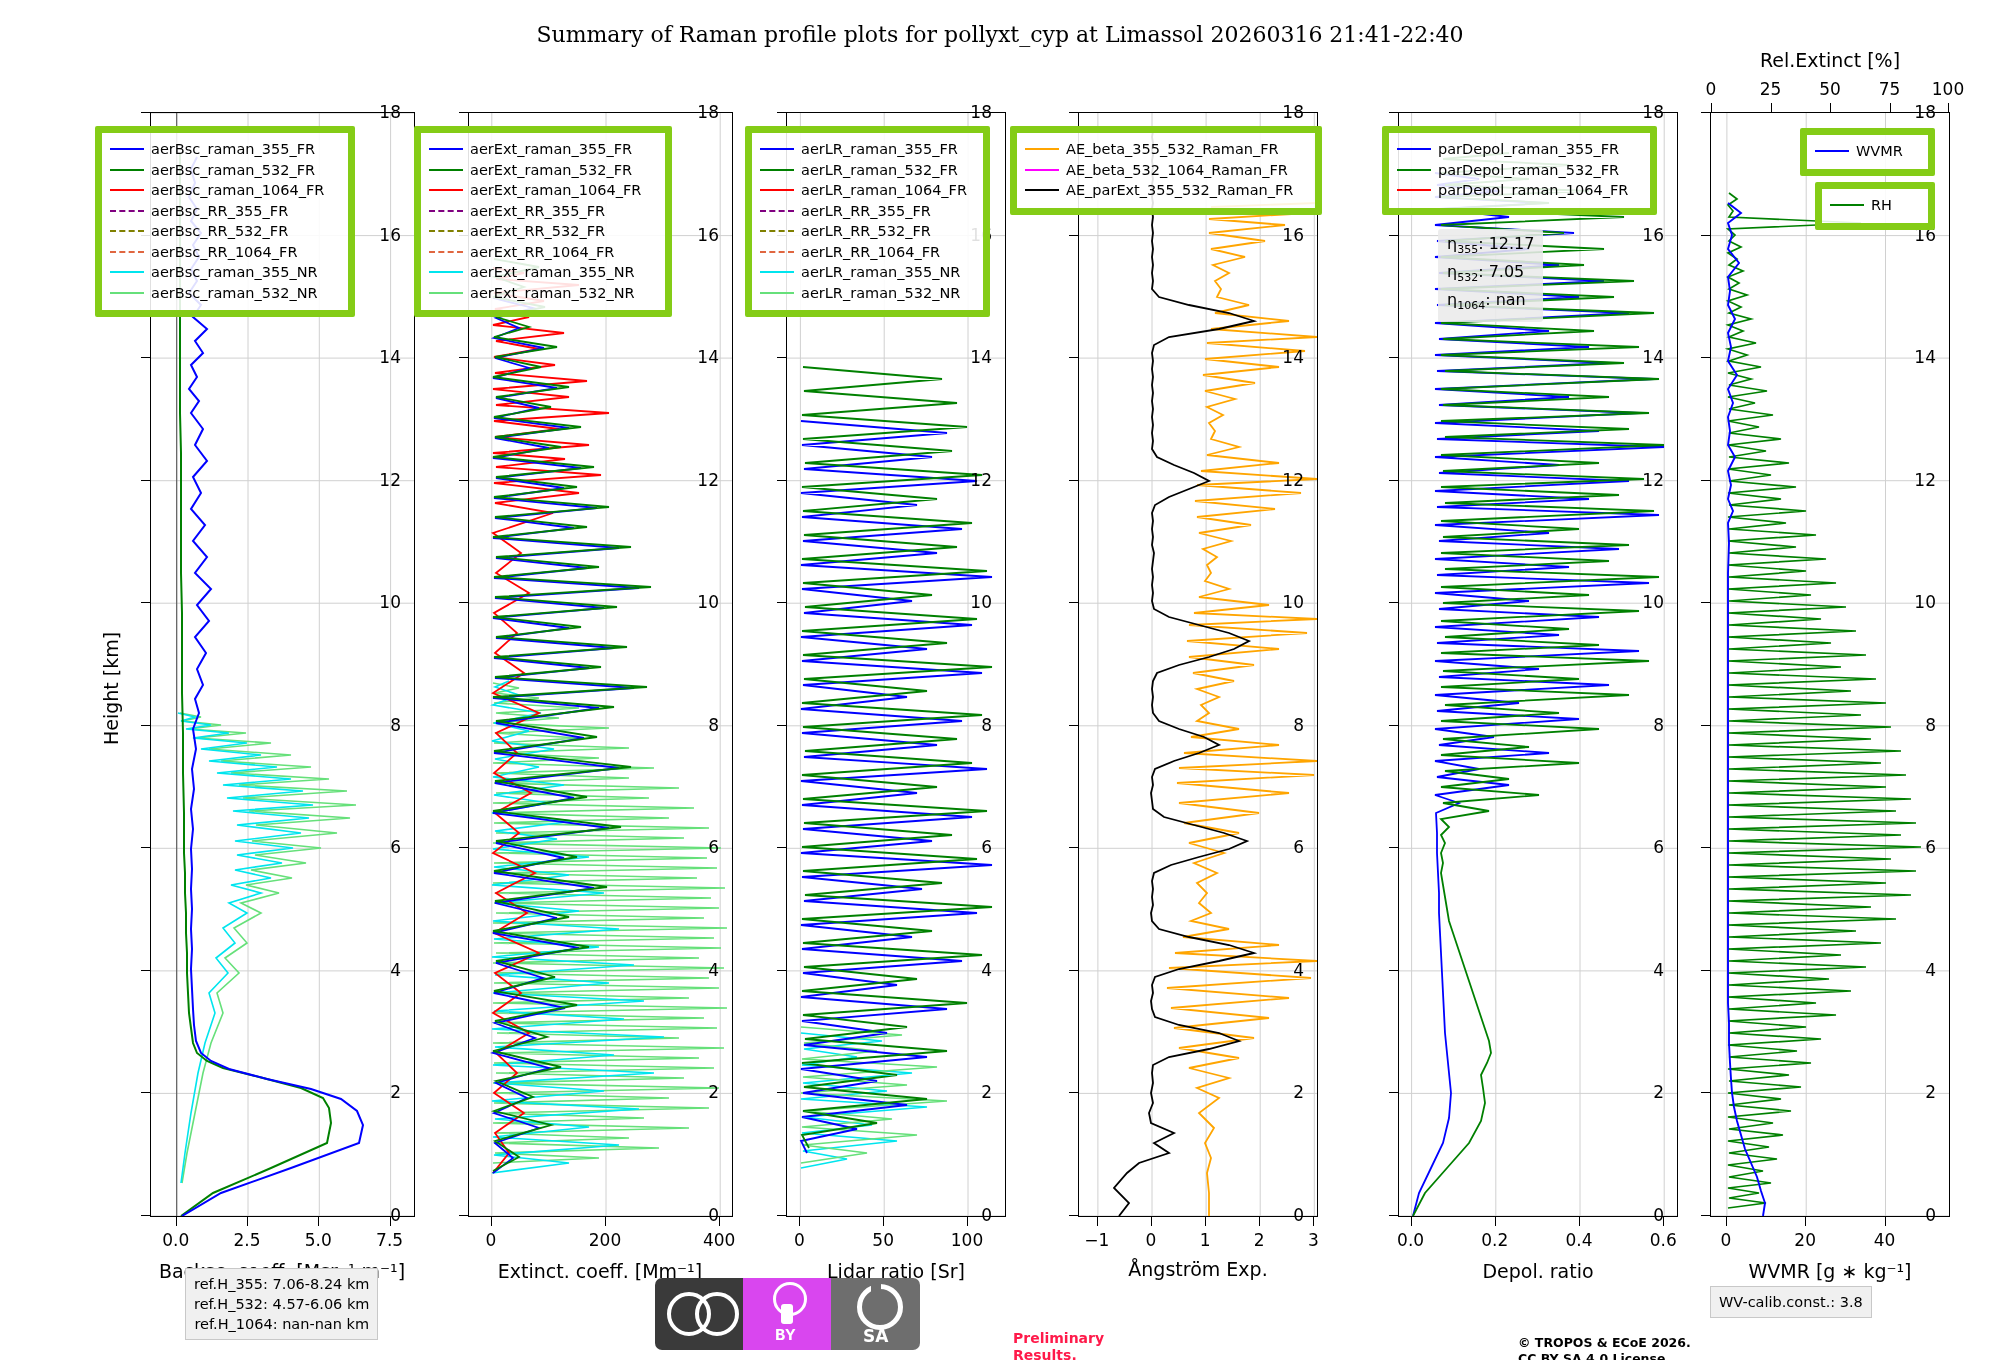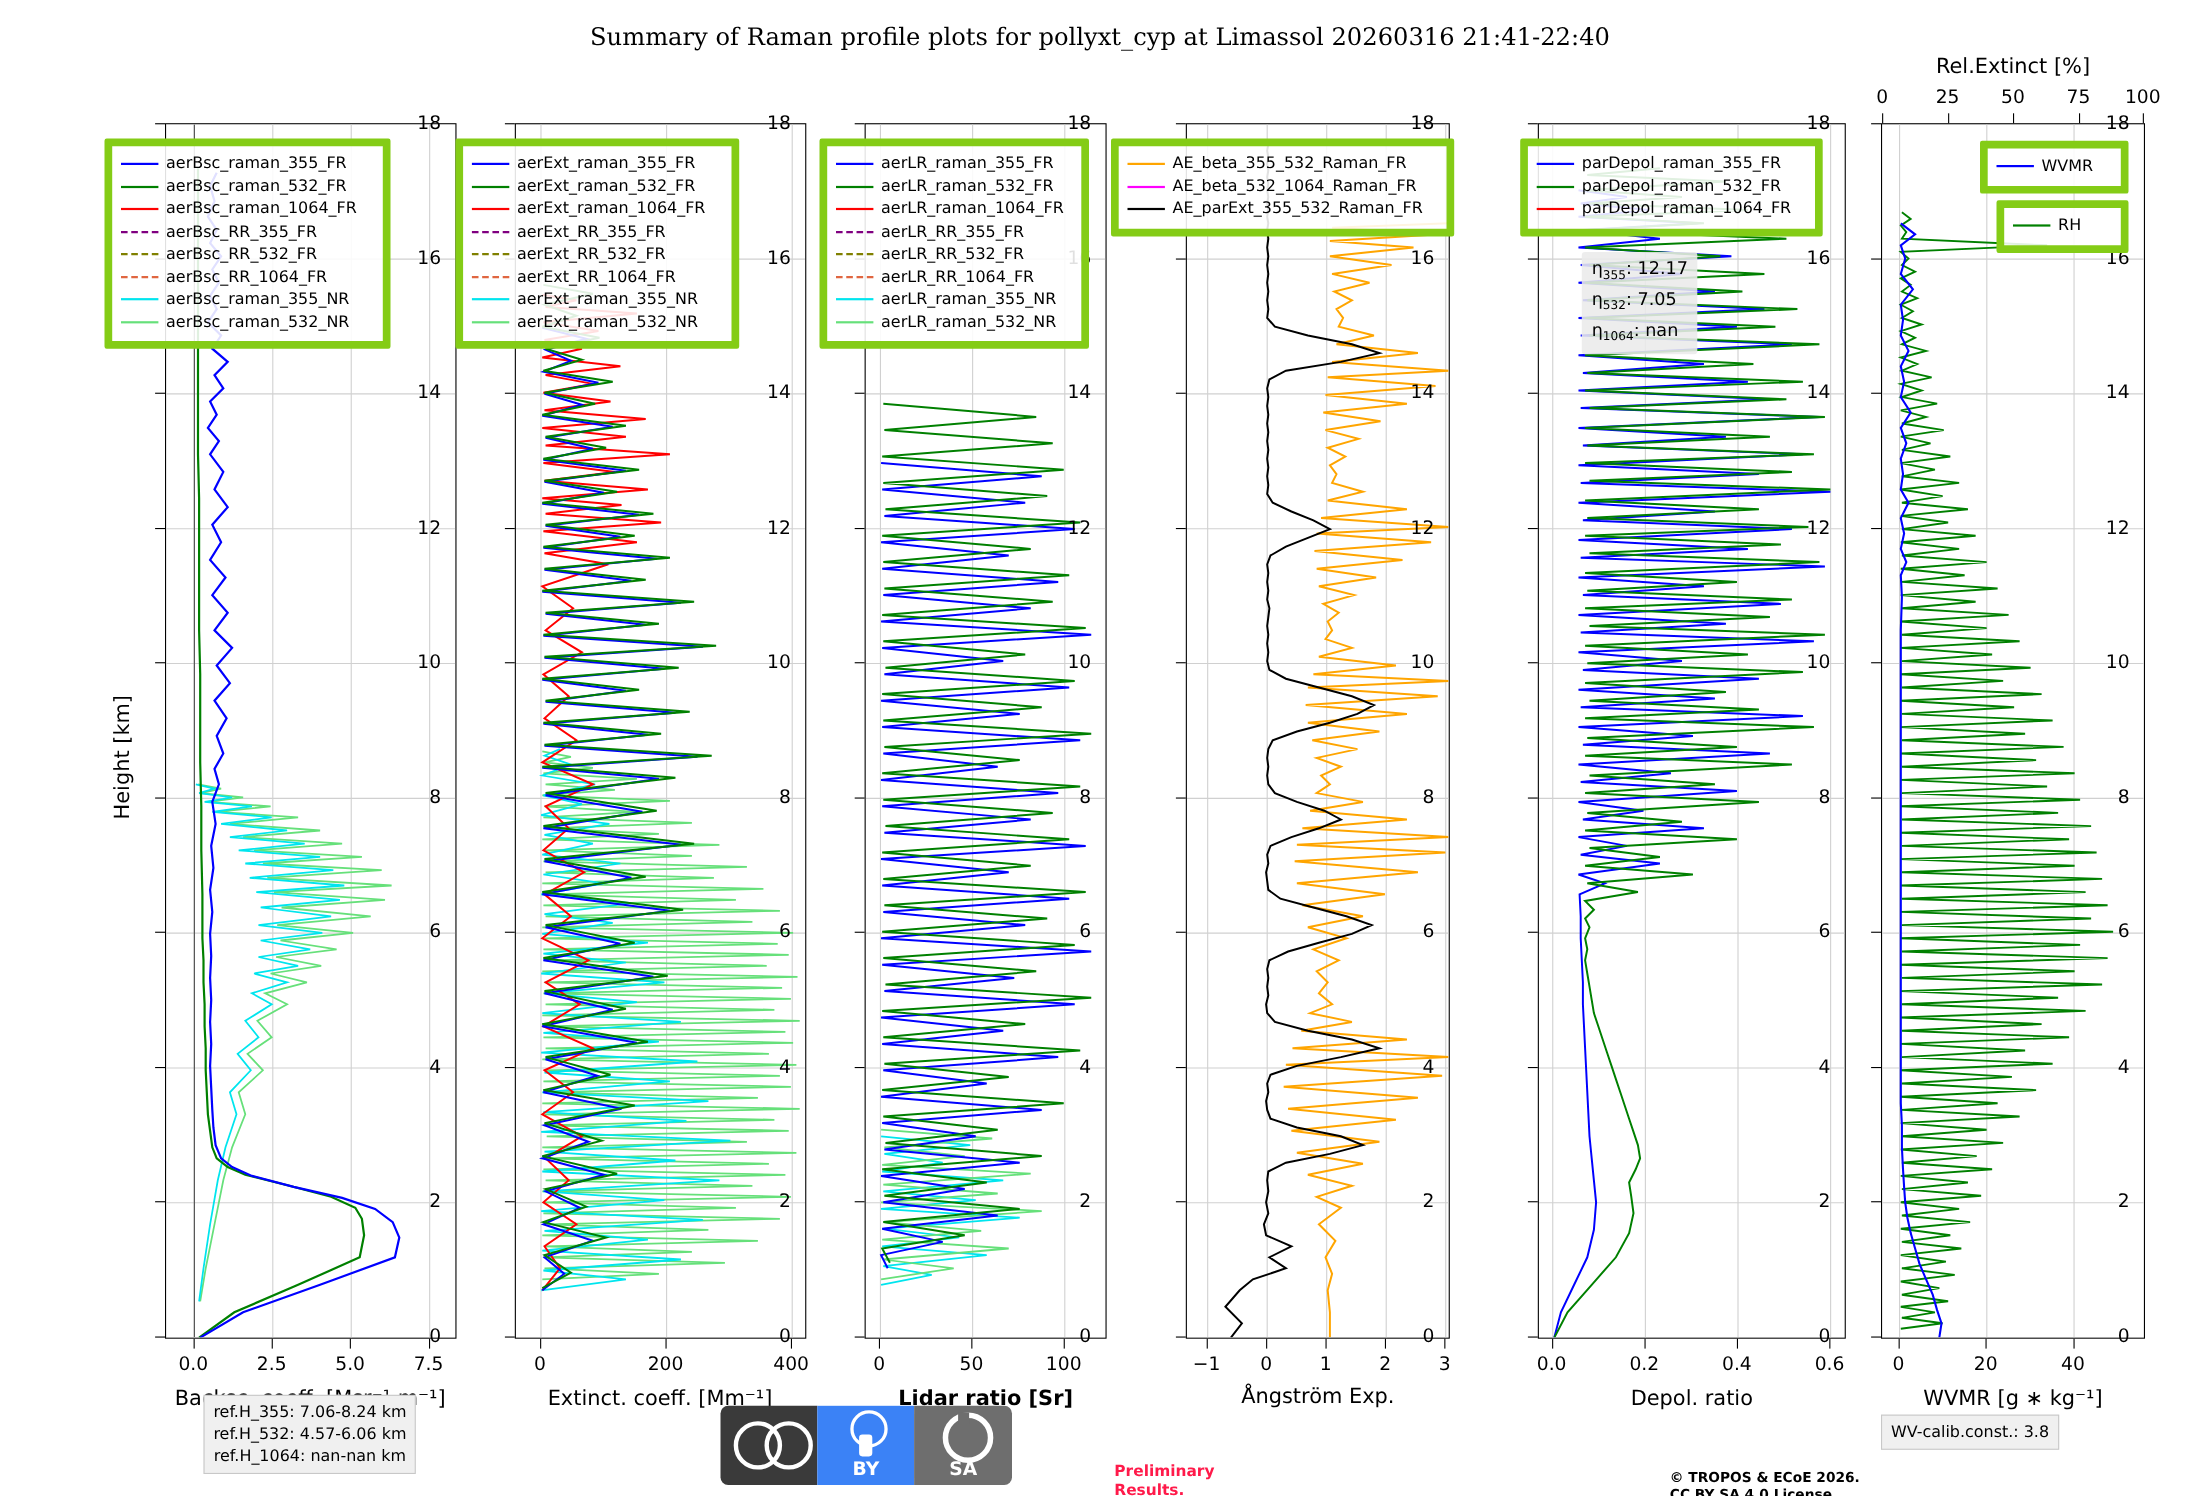--- a/index.html
+++ b/index.html
@@ -241,7 +241,7 @@
     <div class="xlab" style="left:97.2px;top:1118px;">50</div>
     <div class="xlab" style="left:181px;top:1118px;">100</div>
   </div>
-  <div class="xtitle" style="left:110px;top:1148px;font-weight:bold;">Lidar ratio [Sr]</div>
+  <div class="xtitle" style="left:110px;top:1148px;">Lidar ratio [Sr]</div>
 </div>
 
 <div class="panel" style="left:1078px;width:240px;">

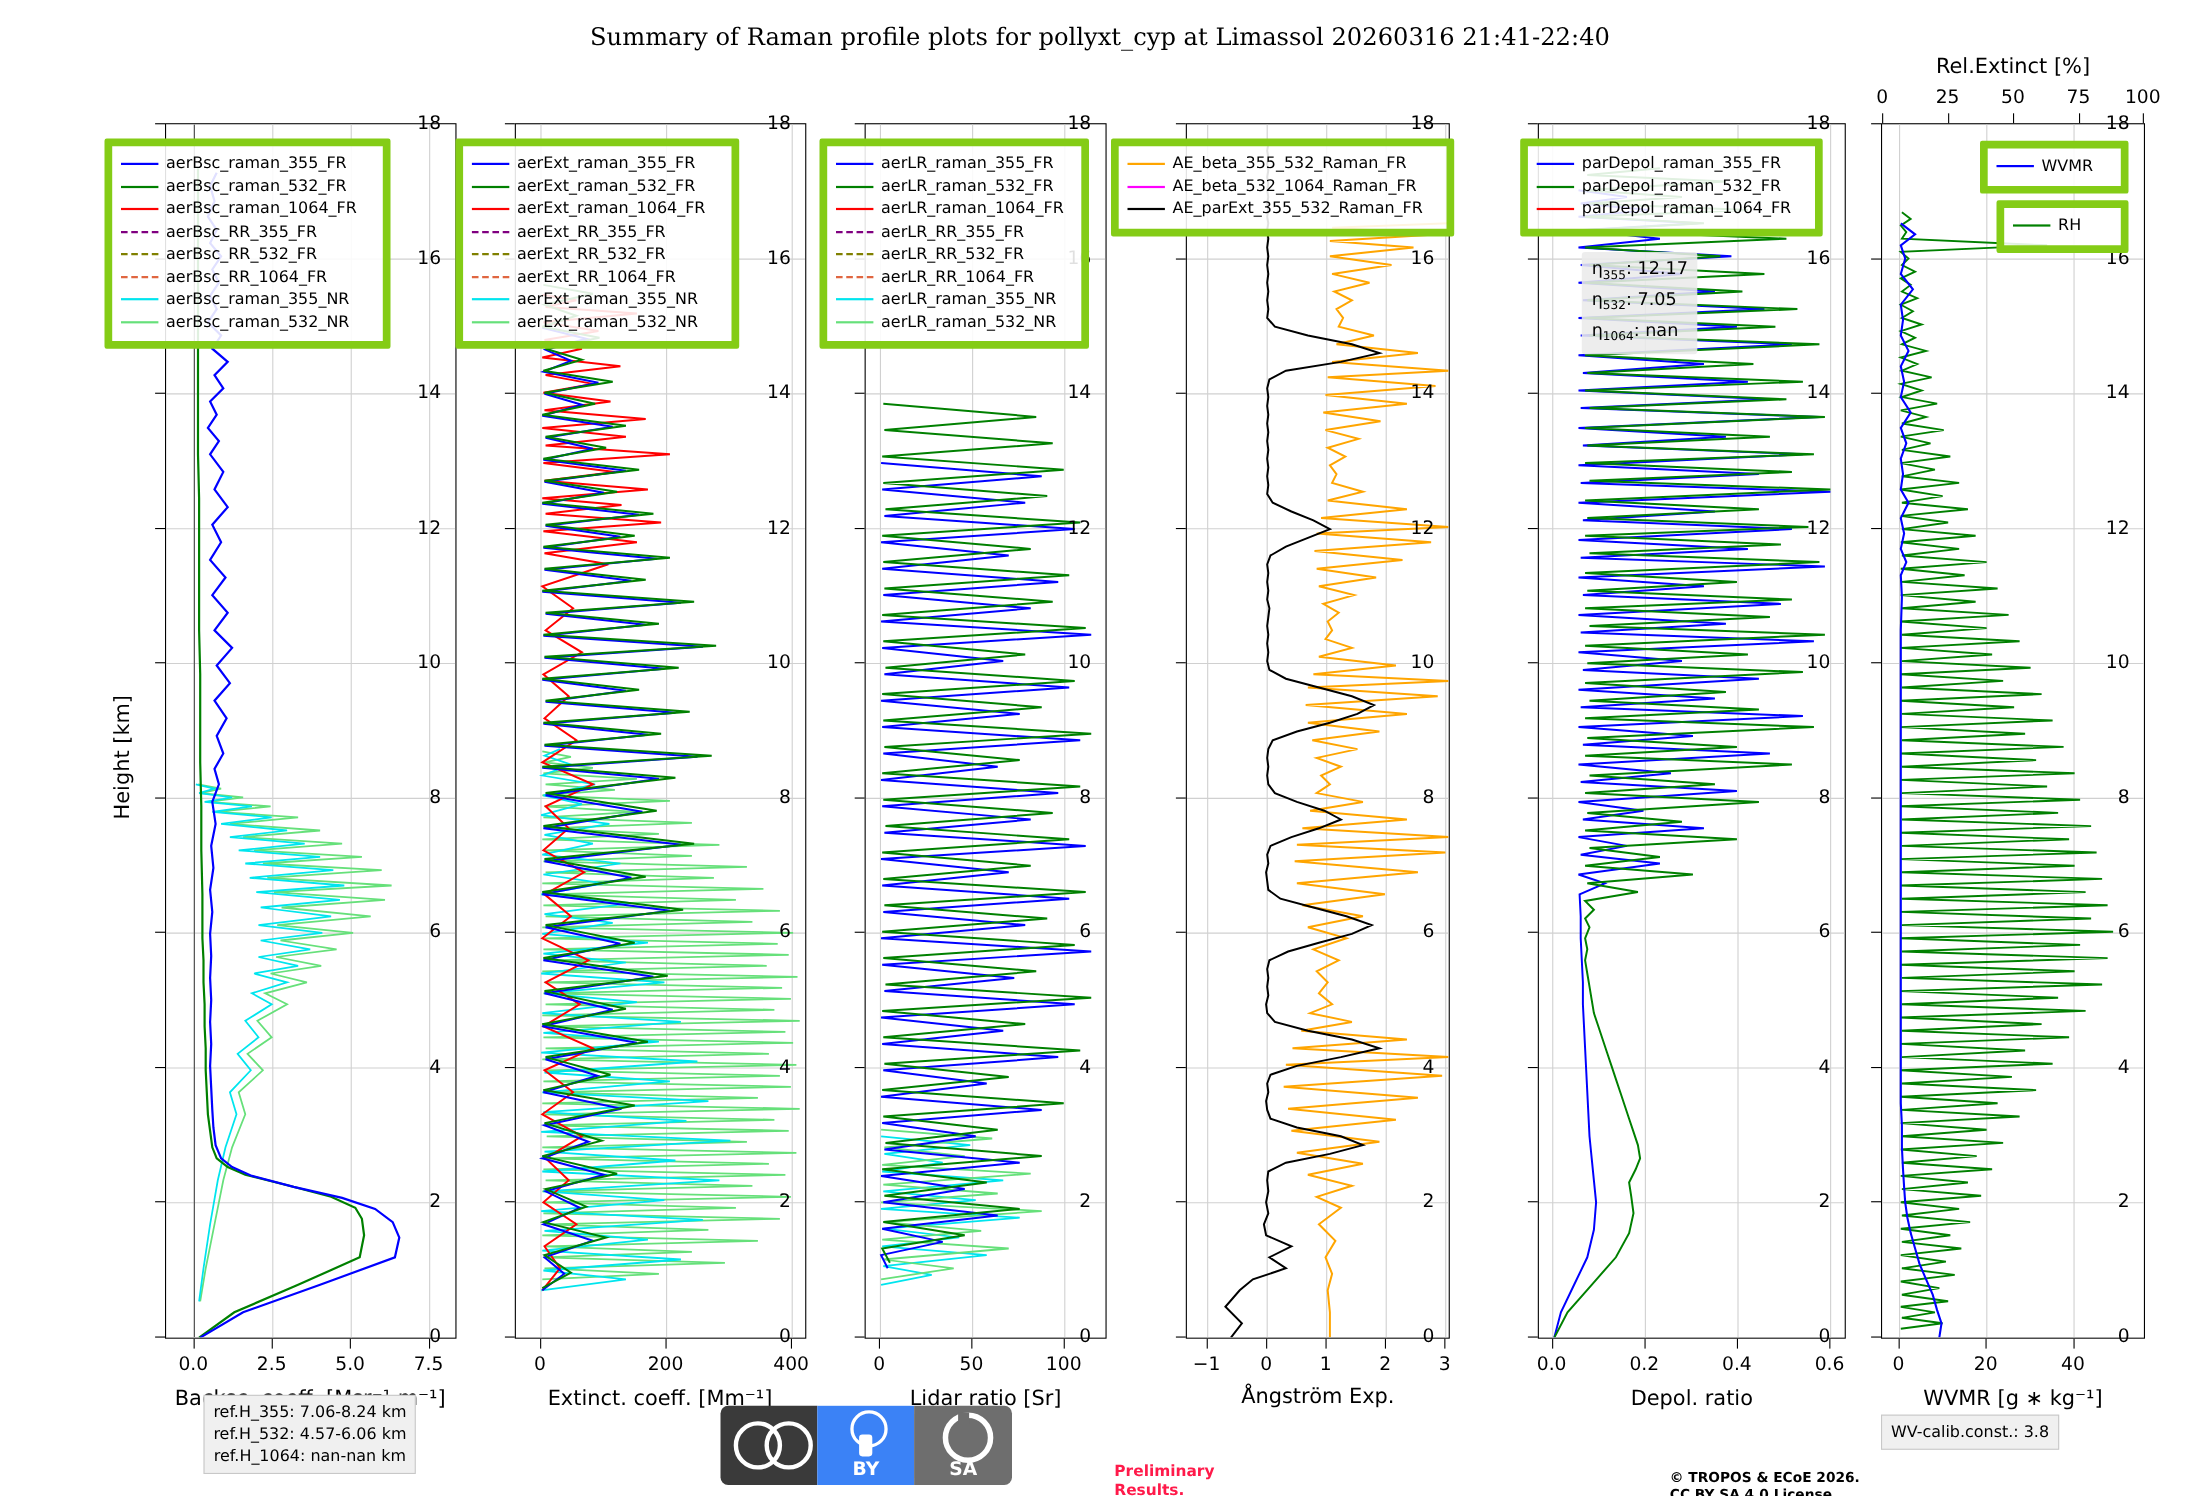--- a/index.html
+++ b/index.html
@@ -45,7 +45,7 @@
   .credit{position:absolute;font-size:12.5px;font-weight:bold;line-height:16px;color:#000;}
   .cc{position:absolute;left:655px;top:1278px;width:265px;height:72px;}
   .cc .left{position:absolute;left:0;top:0;width:88px;height:72px;background:#3a3a3a;border-radius:7px 0 0 7px;}
-  .cc .mid{position:absolute;left:88px;top:0;width:88px;height:72px;background:#3b82f6;}
+  .cc .mid{position:absolute;left:88px;top:0;width:88px;height:72px;background:#d946ef;font-family:Liberation Mono, monospace;}
   .cc .right{position:absolute;left:176px;top:0;width:89px;height:72px;background:#6e6e6e;border-radius:0 7px 7px 0;}
   .cc .circ{position:absolute;border-radius:50%;border:4px solid #fff;}
   .cc .txt{position:absolute;color:#fff;font-weight:bold;font-size:17px;}

